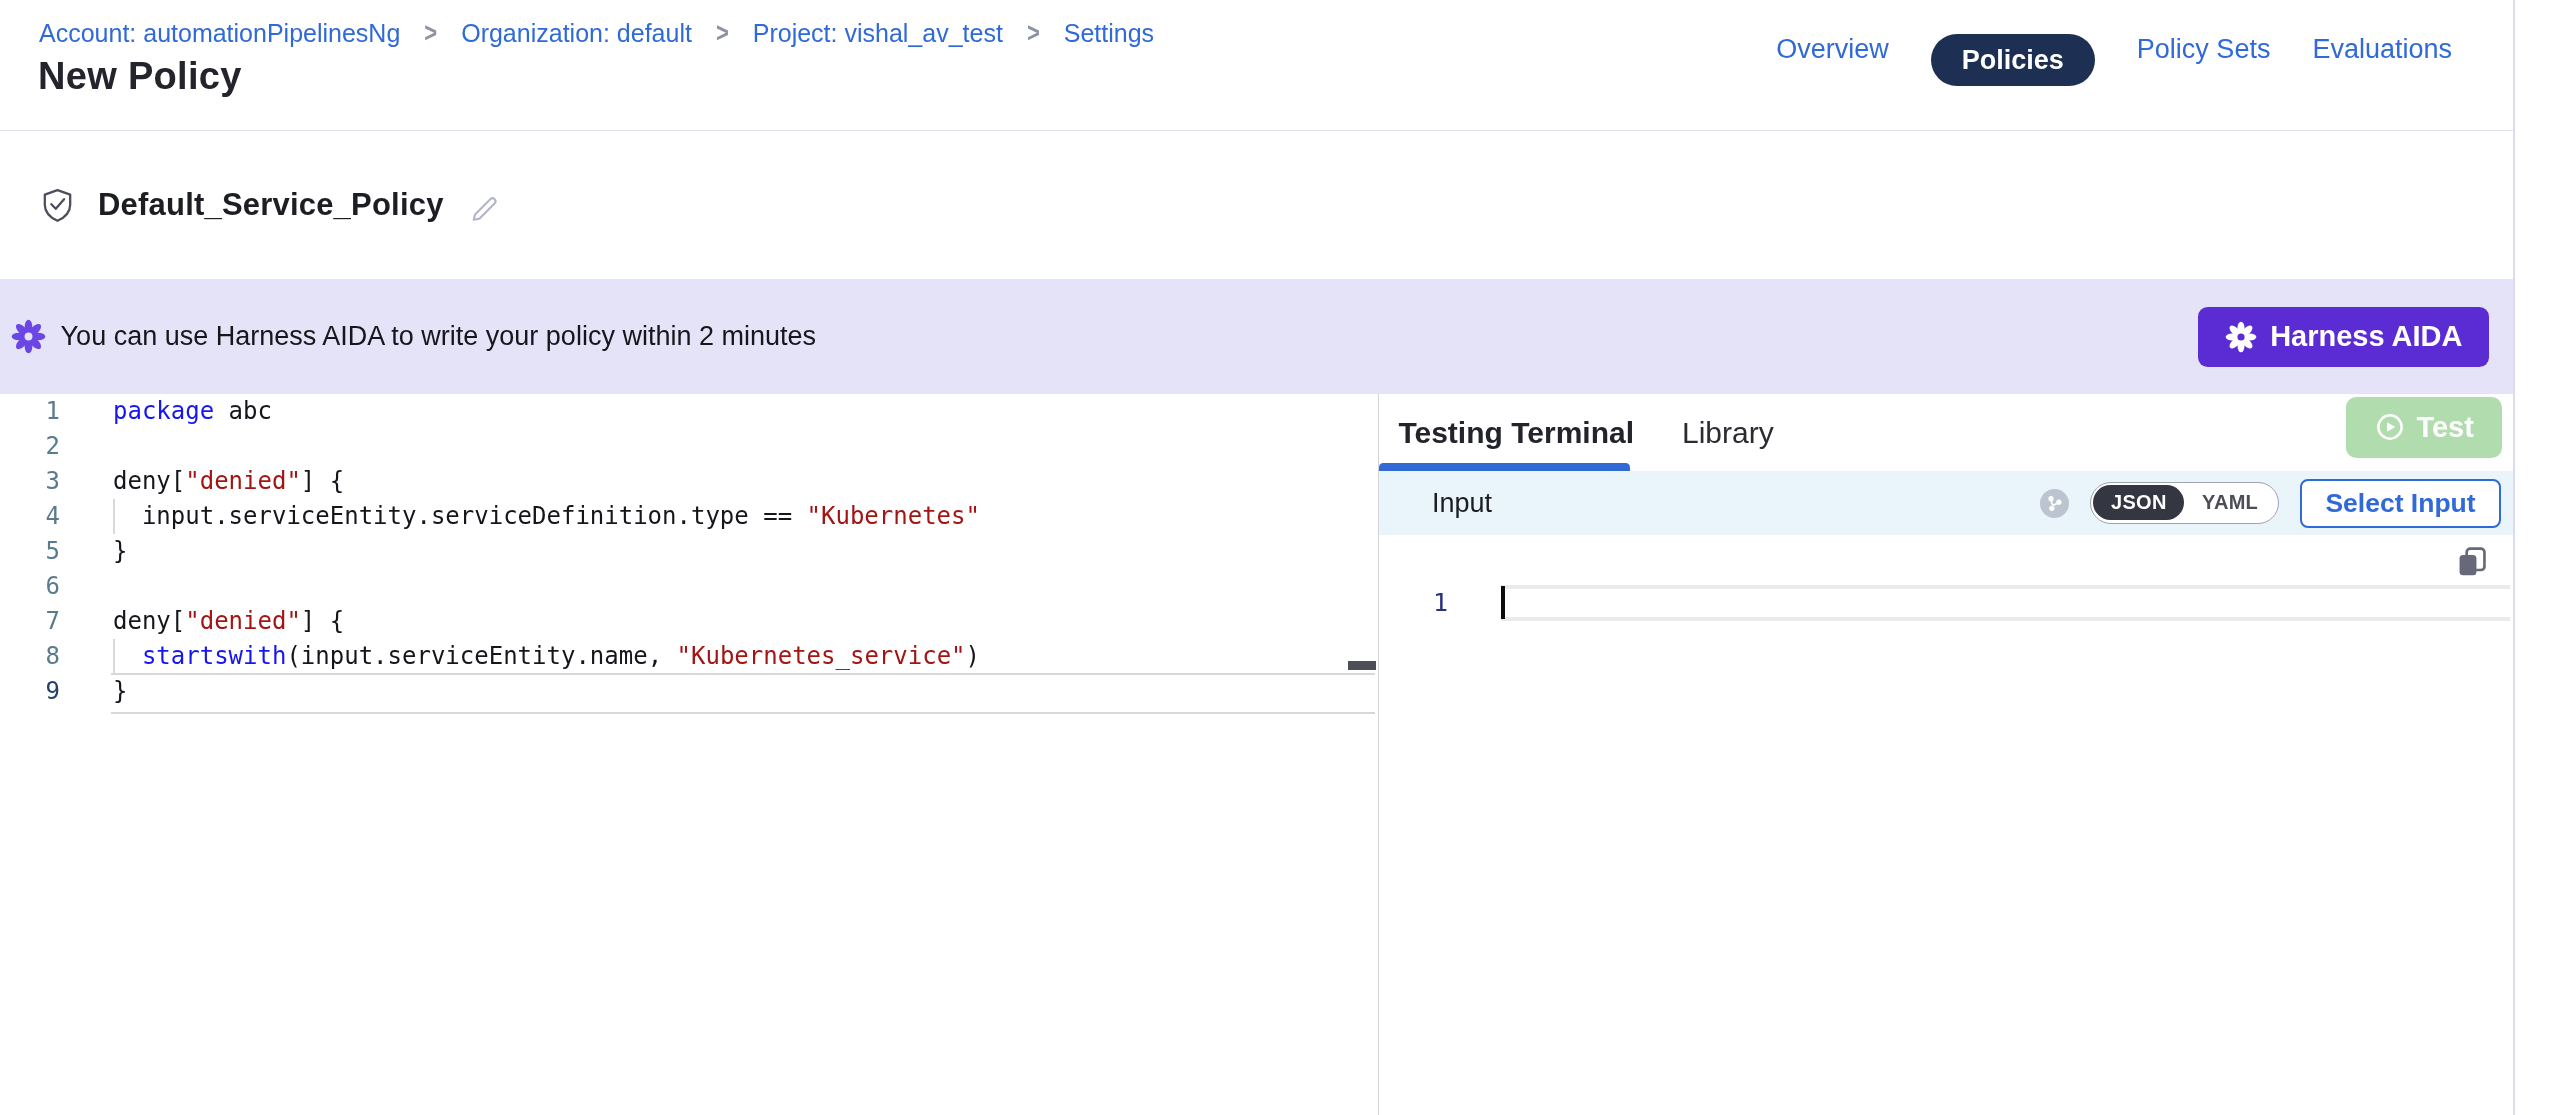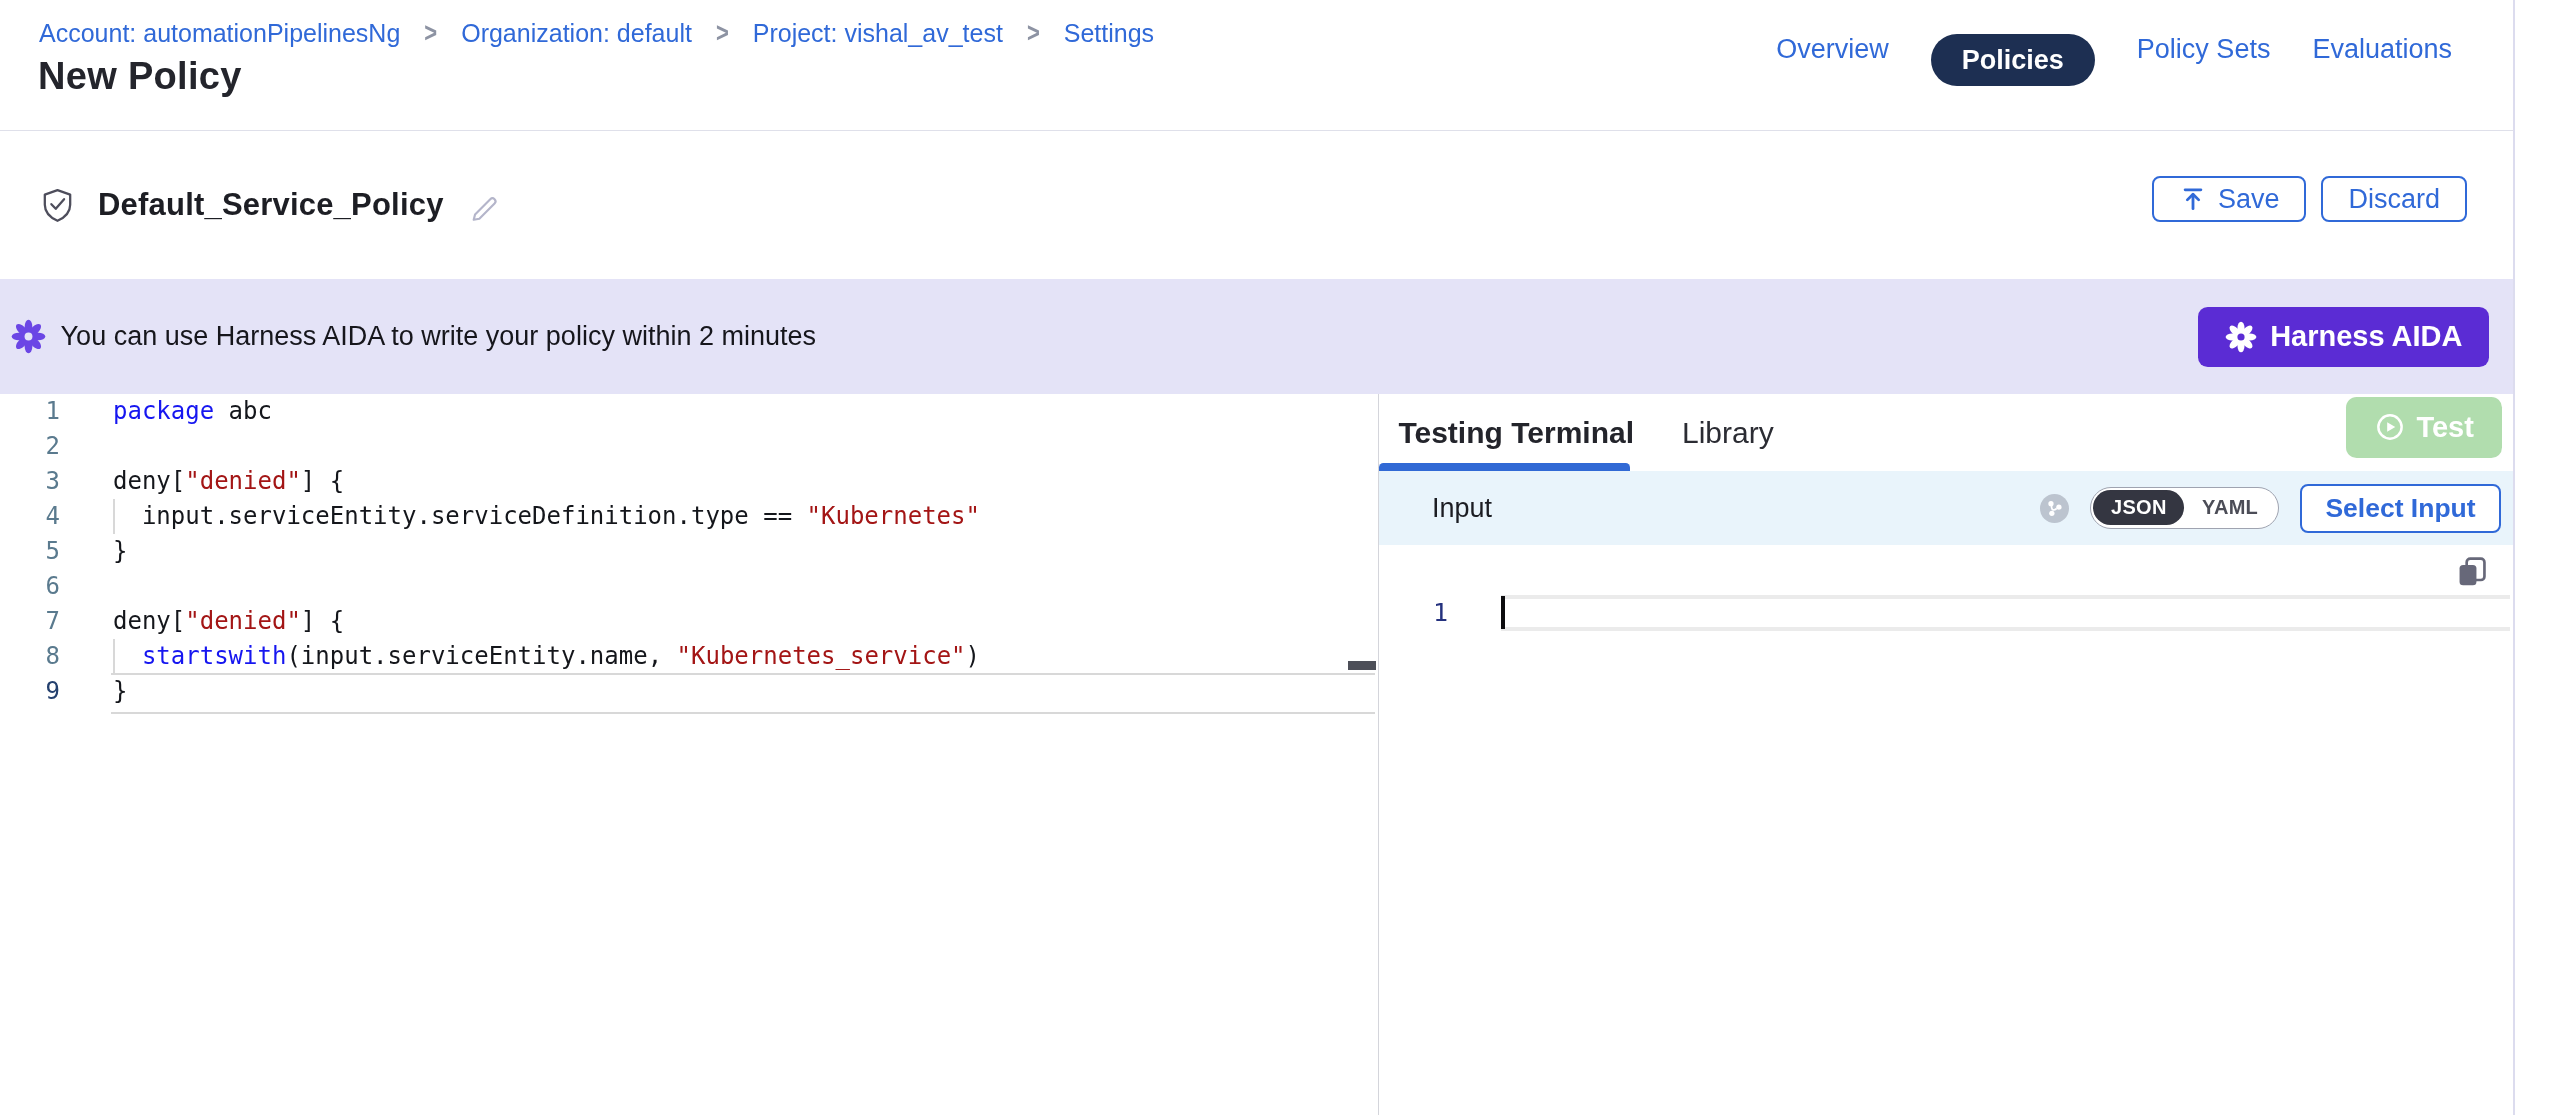--- a/index.html
+++ b/index.html
@@ -121,21 +121,6 @@
             <path d="M9 29.5 L26 12.5 a3.4 3.4 0 0 1 4.8 0 l0 0 a3.4 3.4 0 0 1 0 4.8 L13.8 34.3 L7.5 35.5 Z" stroke="#b4b5ca" stroke-width="2.4" stroke-linejoin="round"></path>
           </svg>
         </span>
-      </div>
-      <div class="action-buttons">
-        <button class="btn-outline">
-          <span>
-            <svg width="28" height="28" viewBox="0 0 32 32" fill="none">
-              <path d="M7 5.5 H25" stroke="#3069d8" stroke-width="3.2" stroke-linecap="round"></path>
-              <path d="M16 27 V11" stroke="#3069d8" stroke-width="3.2" stroke-linecap="round"></path>
-              <path d="M9.5 17 L16 10.5 L22.5 17" stroke="#3069d8" stroke-width="3.2" stroke-linecap="round" stroke-linejoin="round"></path>
-            </svg>
-          </span>
-          <span>Save</span>
-        </button>
-        <button class="btn-outline">
-          <span>Discard</span>
-        </button>
       </div>
     </div>
 

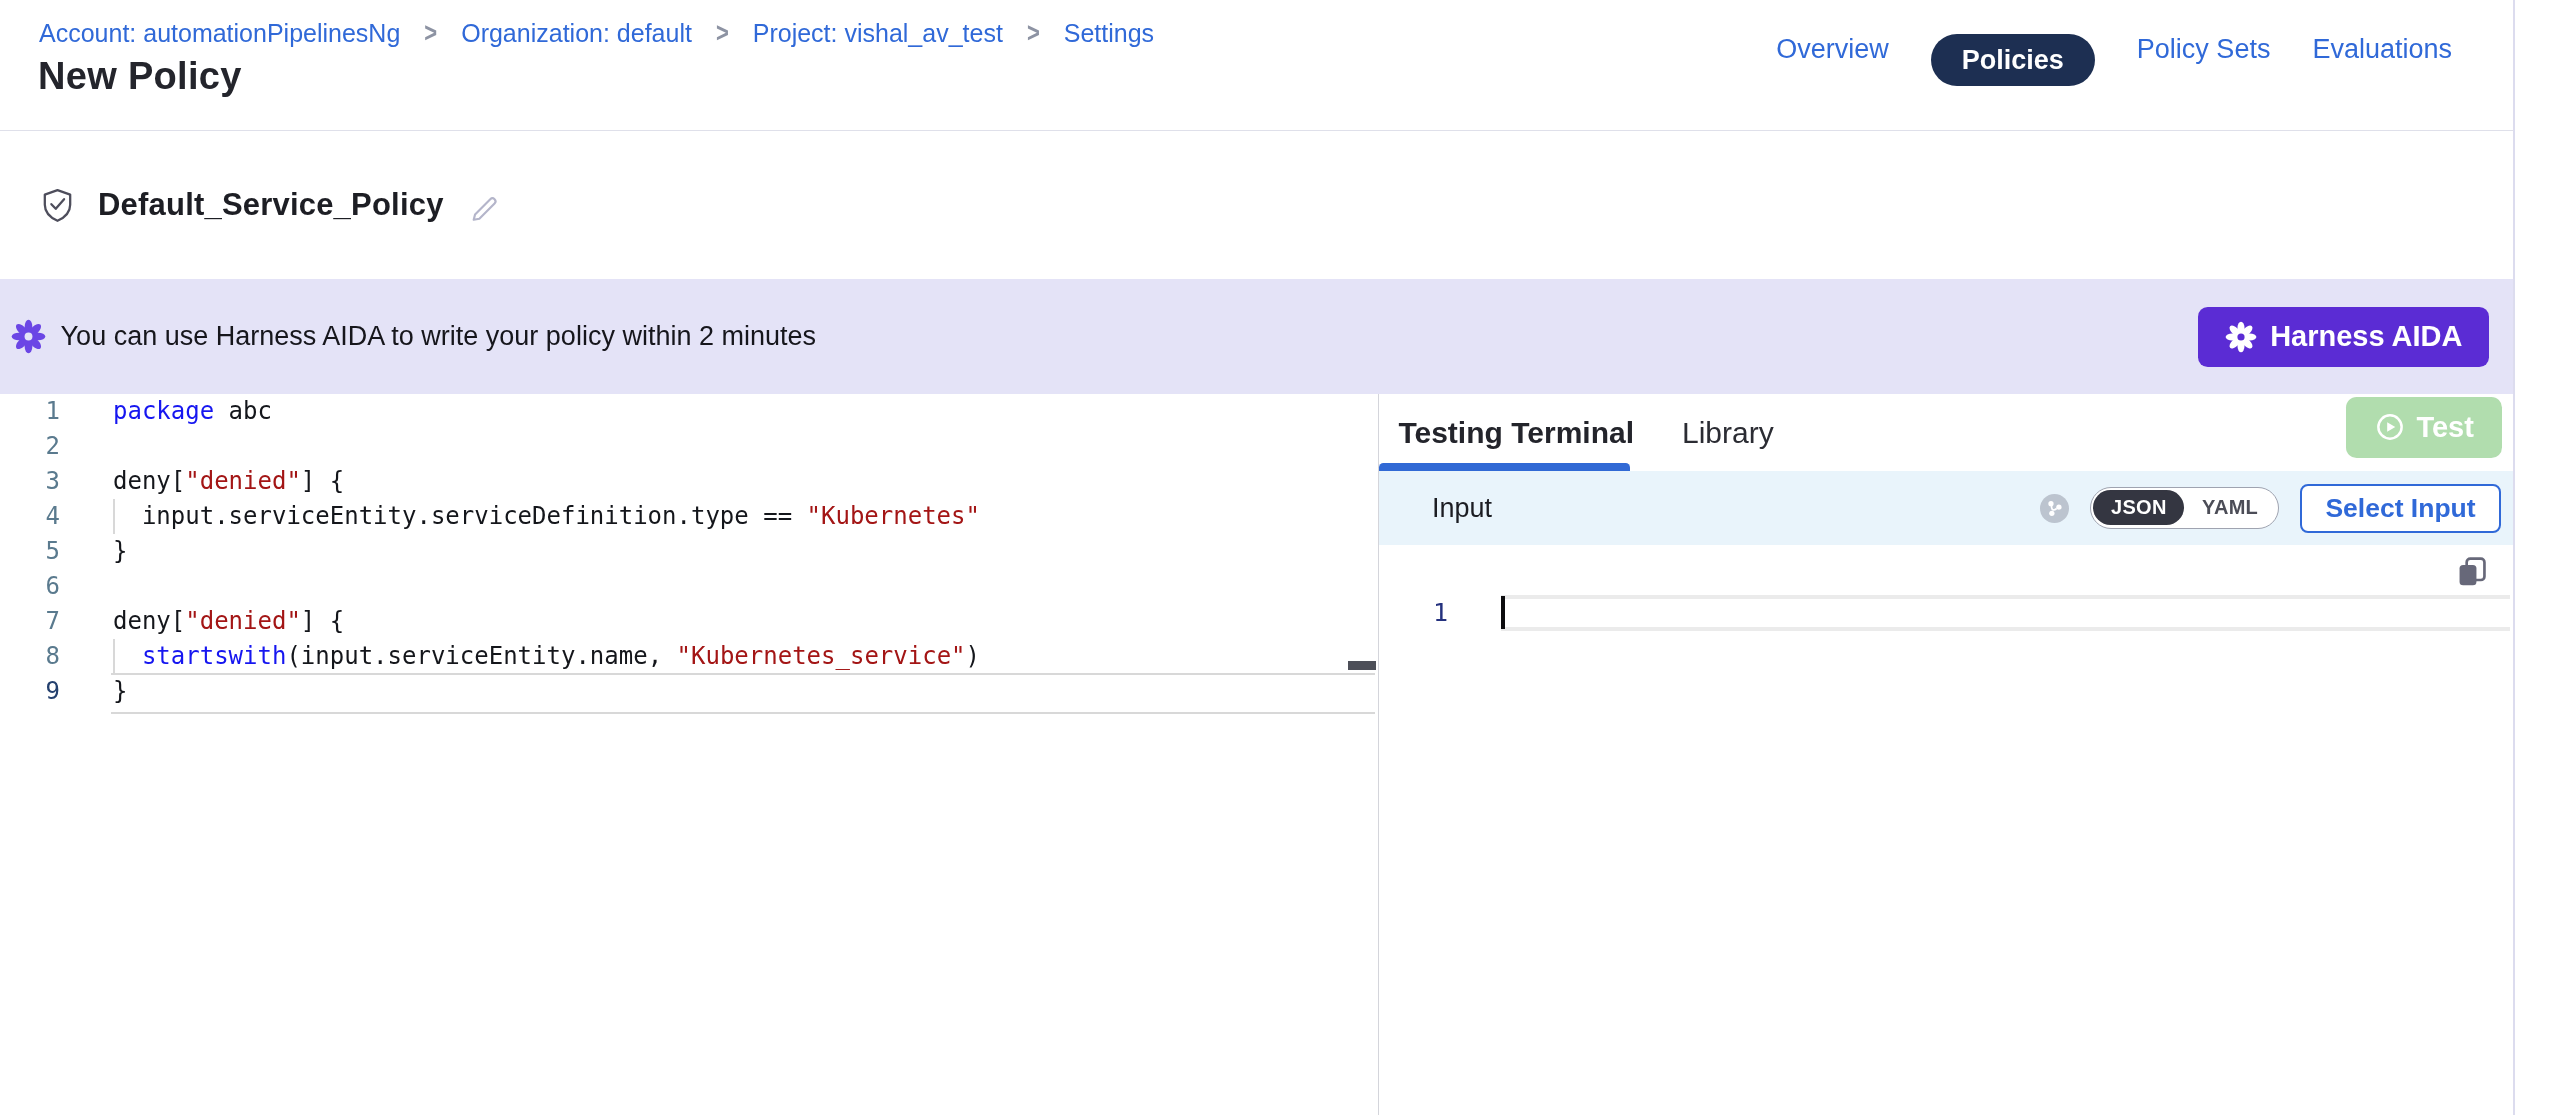--- a/index.html
+++ b/index.html
@@ -62,7 +62,7 @@
     color:#ffffff; font-weight:700; font-size:29px; display:flex; align-items:center; justify-content:center; gap:11.5px;
     font-family:inherit; cursor:default; }
 
-  .input-bar { height:74px; background:#e9f4fb; display:flex; align-items:center; padding:0 12.4px 0 53px; }
+  .input-bar { height:64px; background:#e9f4fb; display:flex; align-items:center; padding:0 12.4px 0 53px; }
   .input-label { font-size:27px; color:#1c1d23; }
   .bar-right { margin-left:auto; display:flex; align-items:center; gap:21px; }
   .format-icon { width:29px; height:29px; border-radius:50%; background:#bcc4cf; position:relative; flex:none; cursor:pointer; }

